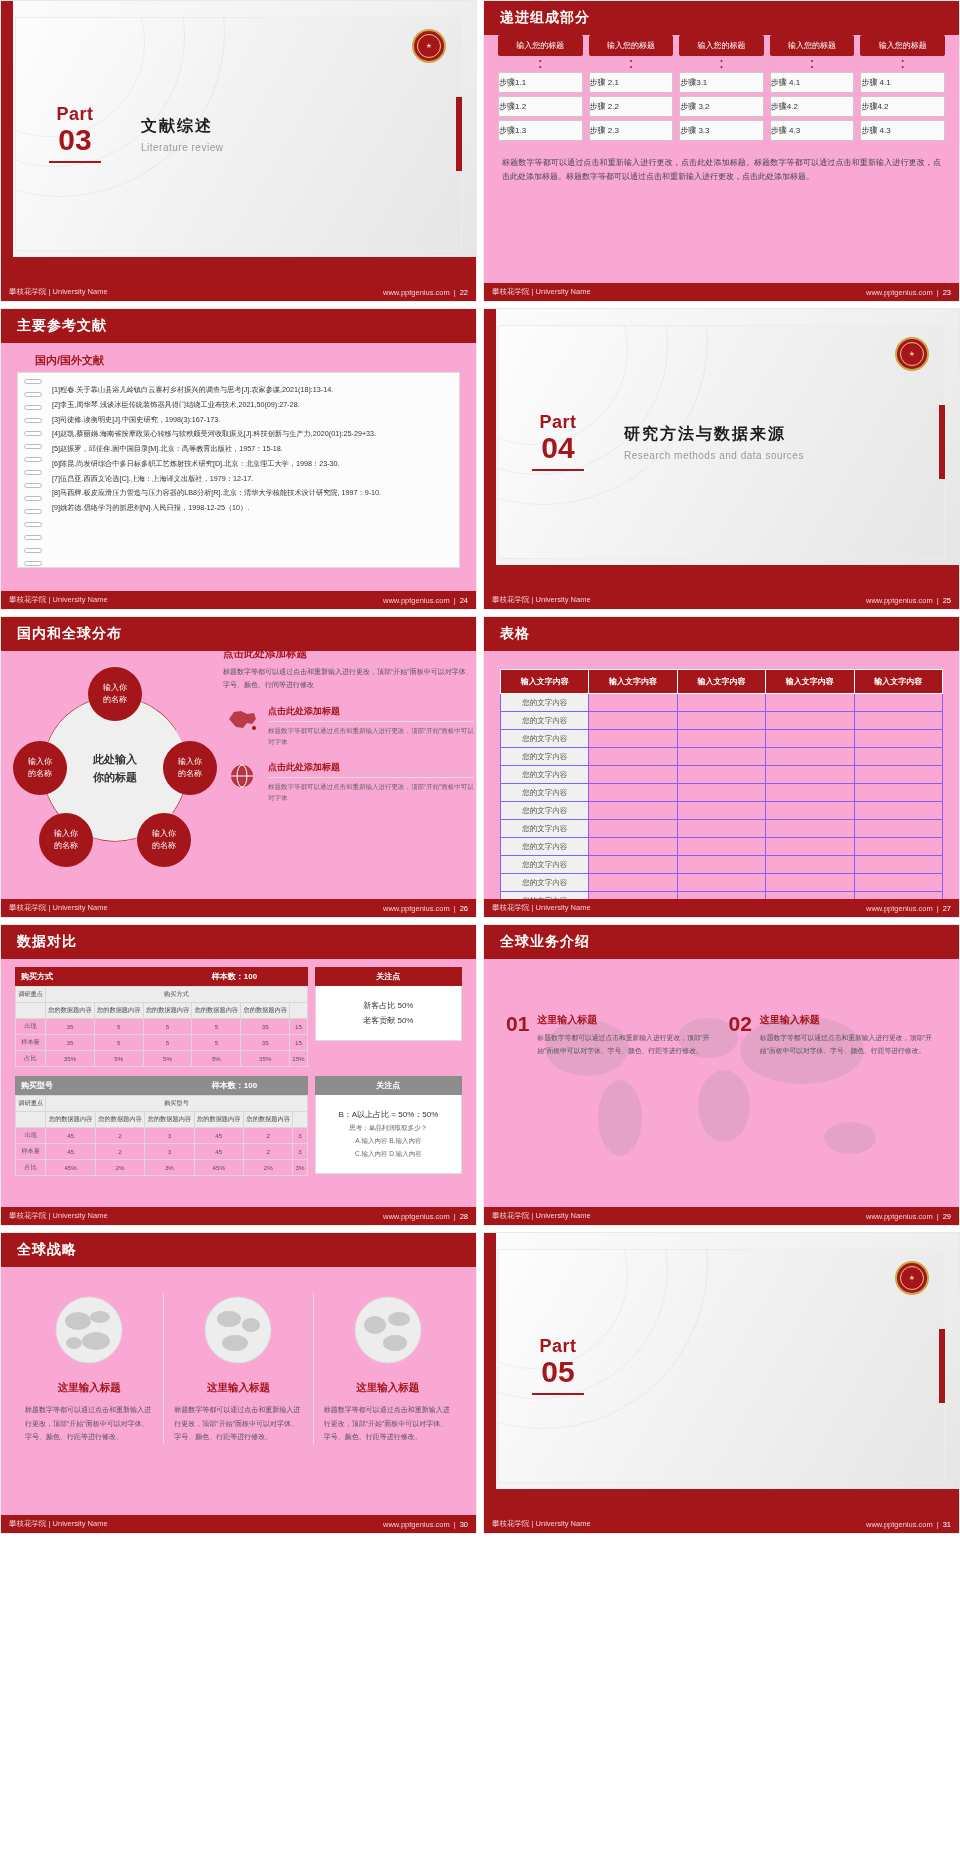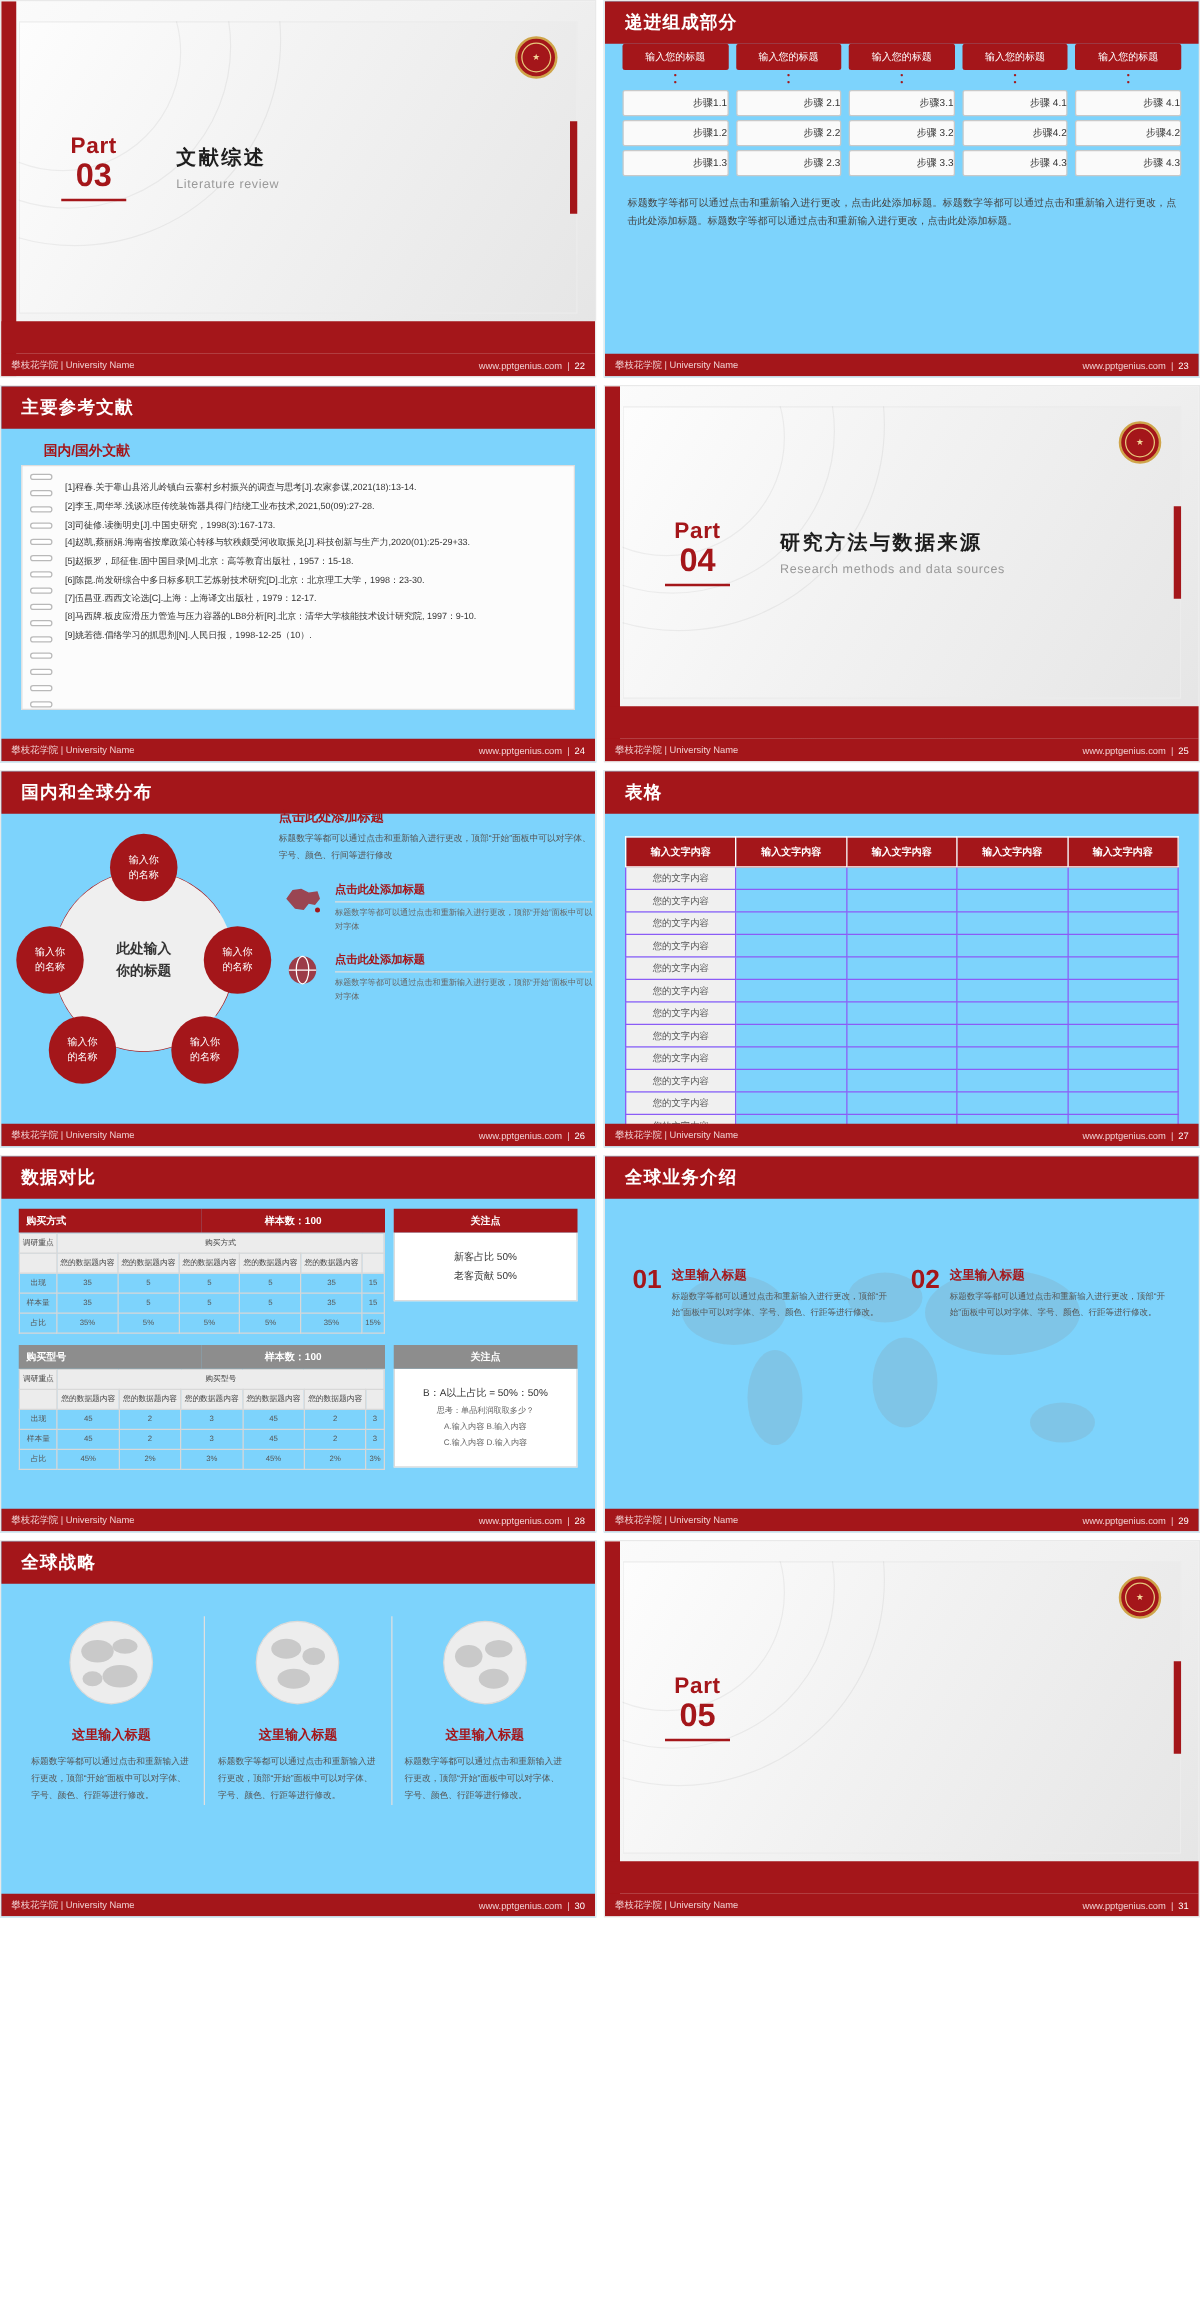--- a/index.html
+++ b/index.html
@@ -21,7 +21,7 @@
     position: relative;
     width: 100%;
     height: 302px;
-    background: #7dd3fc;
+    background: #f9a8d4;
     overflow: hidden;
     border: 1px solid #e9e9e9;
   }

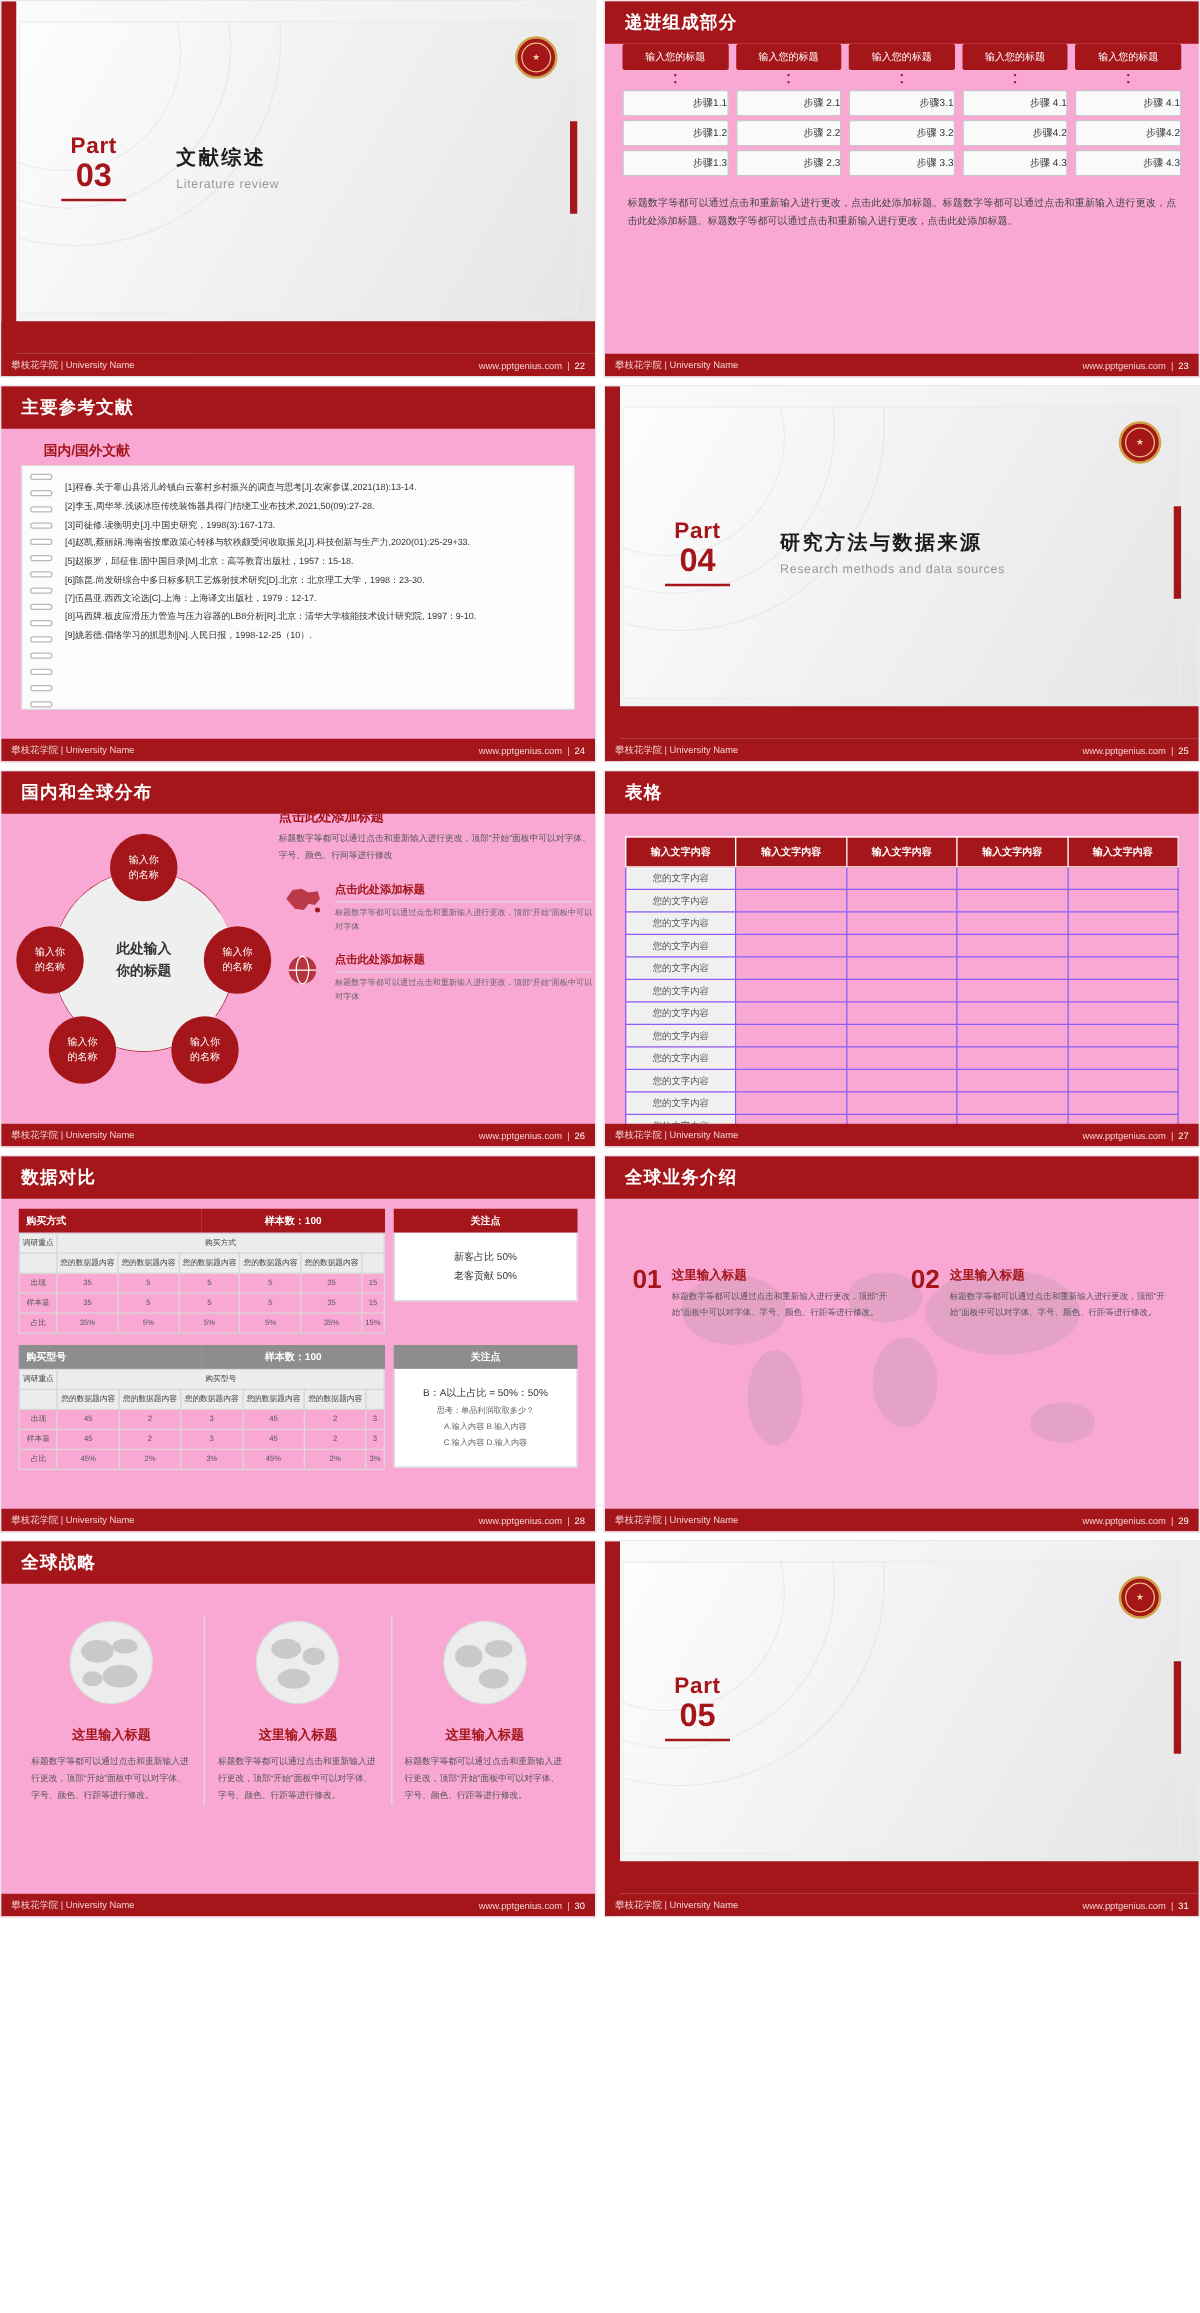--- a/index.html
+++ b/index.html
@@ -105,7 +105,7 @@
   .dots { text-align:center; color:#a4161a; font-size:7px; line-height:6px; padding:2px 0;}
   .prog-cell {
     border:1px solid #c9c9c9; background:#fafafa; color:#333; font-size:8px;
-    text-align:right; padding:4px 0; margin-bottom:3px; border-radius:2px;
+    text-align:left; padding:4px 0; margin-bottom:3px; border-radius:2px;
   }
   .para { font-size:8px; color:#444; line-height:1.8; padding:12px 18px 0; text-align:justify;}
 

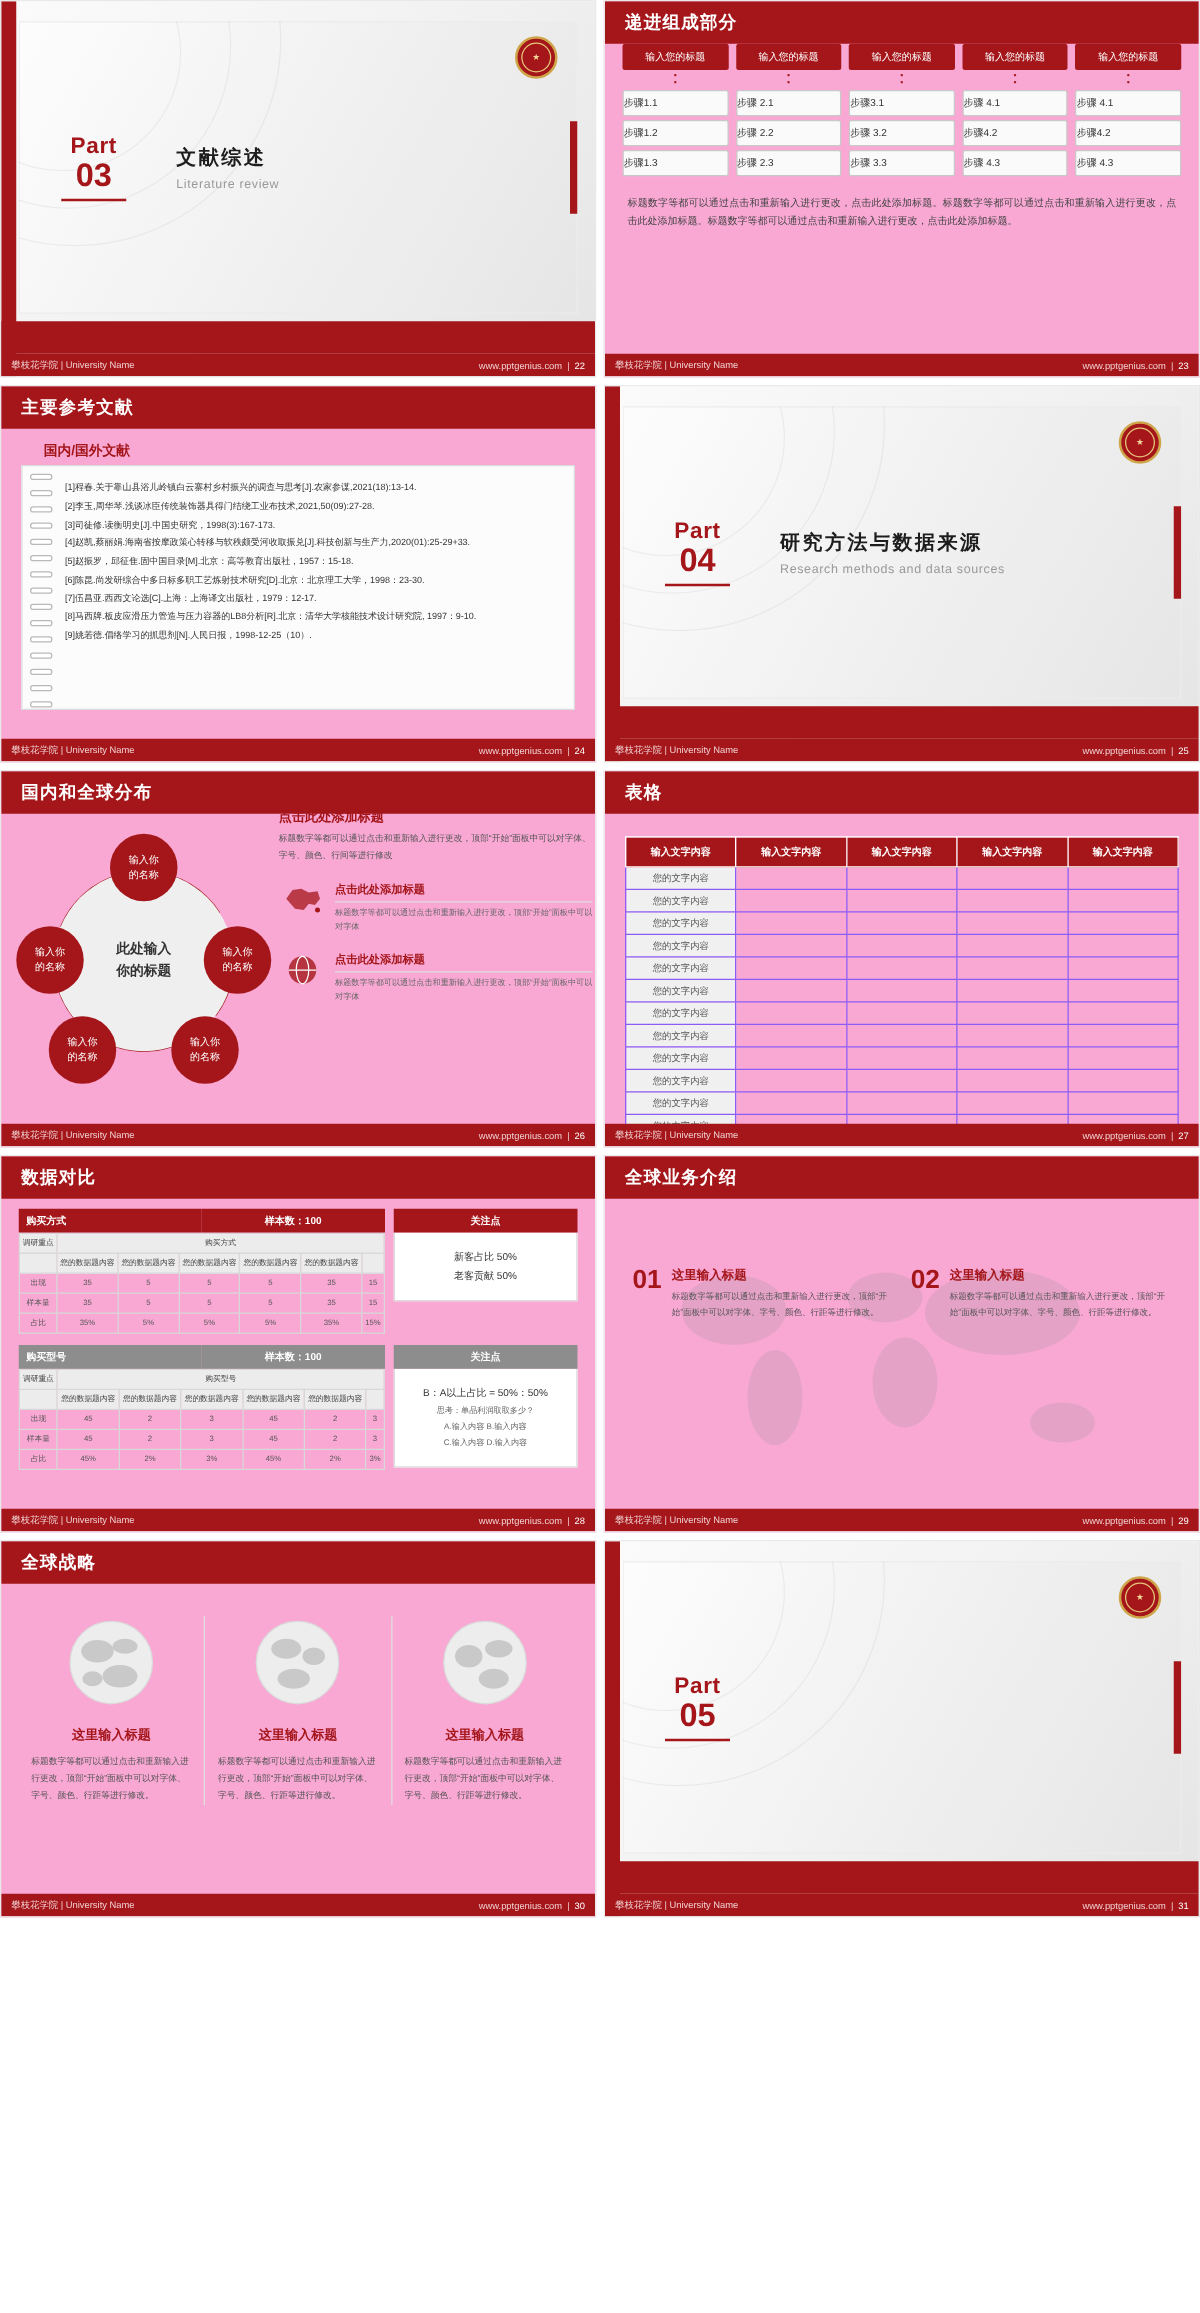--- a/index.html
+++ b/index.html
@@ -77,7 +77,7 @@
     font-weight:bold;
   }
   .part-num .p { font-size: 18px; letter-spacing:.5px; }
-  .part-num .n { font-size: 26px; margin-top:2px; }
+  .part-num .n { font-size: 30px; margin-top:2px; }
   .part-num .bar { width:52px; height:2px; background:#a4161a; margin:6px auto 0; }
   .part-text { flex:1; padding-left: 6px; }
   .part-text .zh { font-size: 16px; font-weight:bold; color:#1d1d1d; letter-spacing:2px; }

